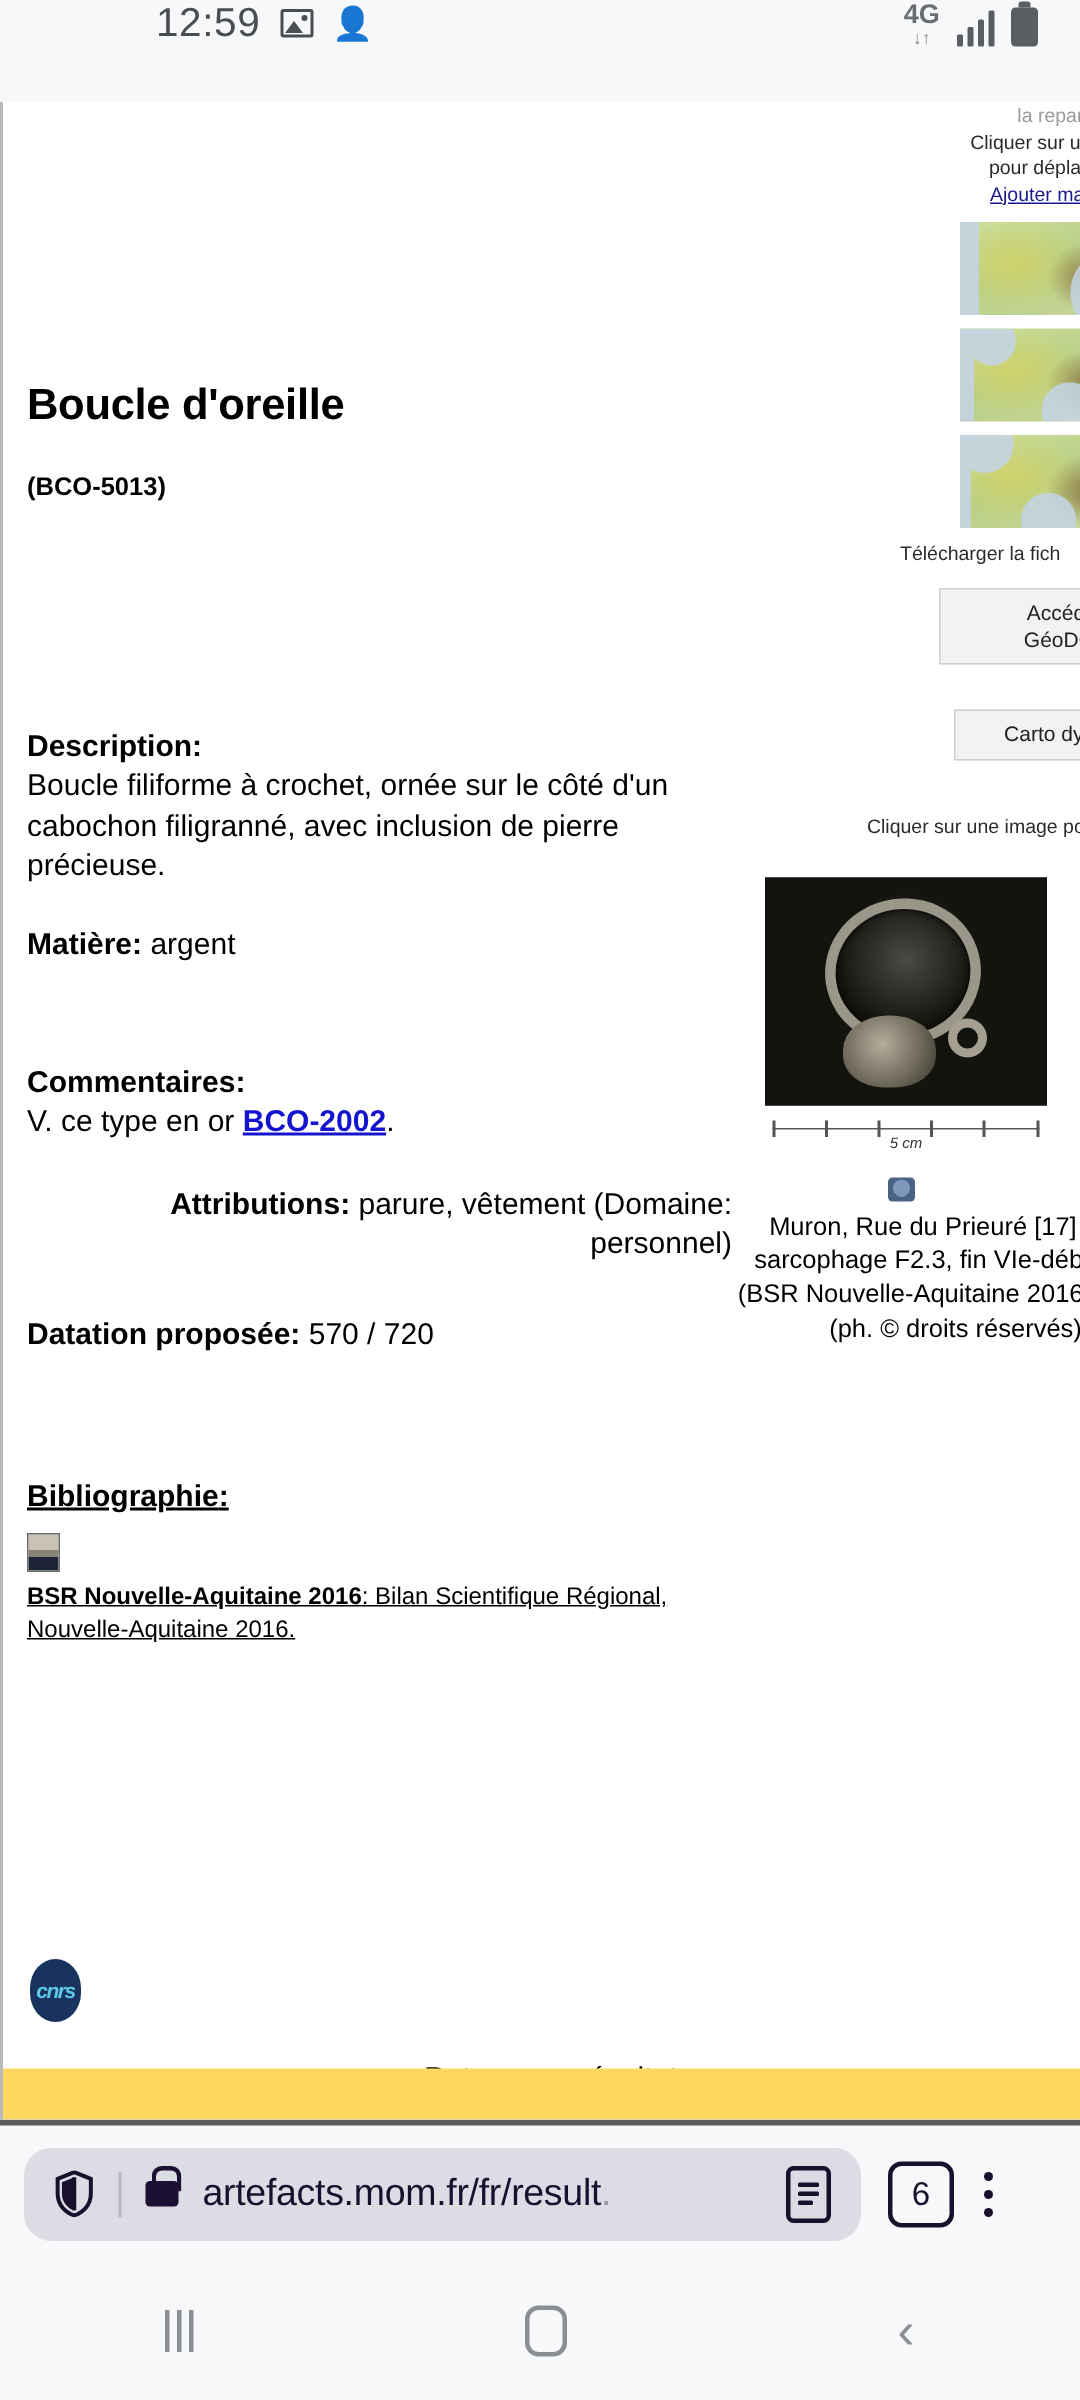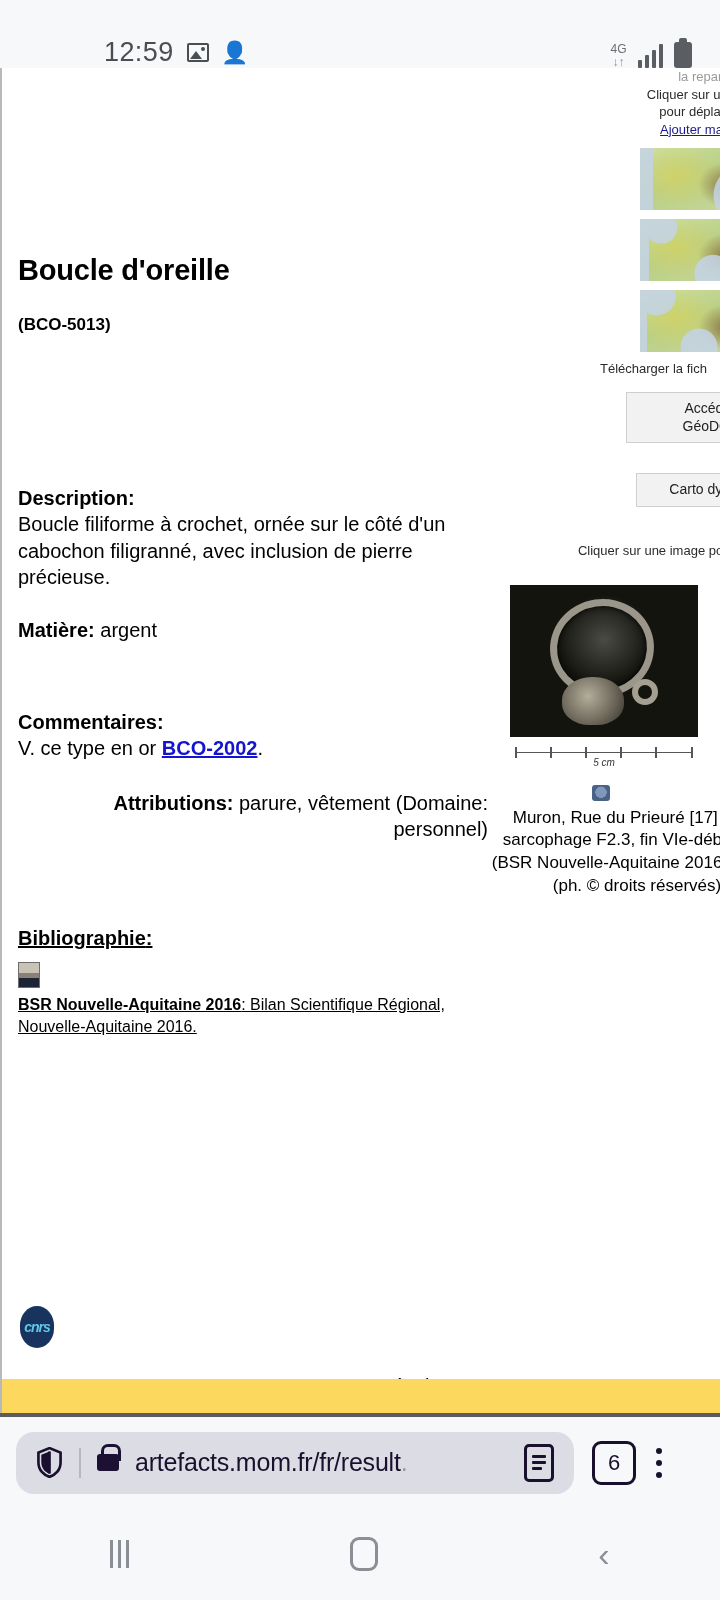--- a/index.html
+++ b/index.html
@@ -13,7 +13,7 @@
   .statusbar{
     height:68px; width:720px;
     background:#f7f8fa;
-    display:flex; align-items:flex-end;
+    display:flex; align-items:flex-start;
     padding:0 28px;
     color:#5a5e63;
   }

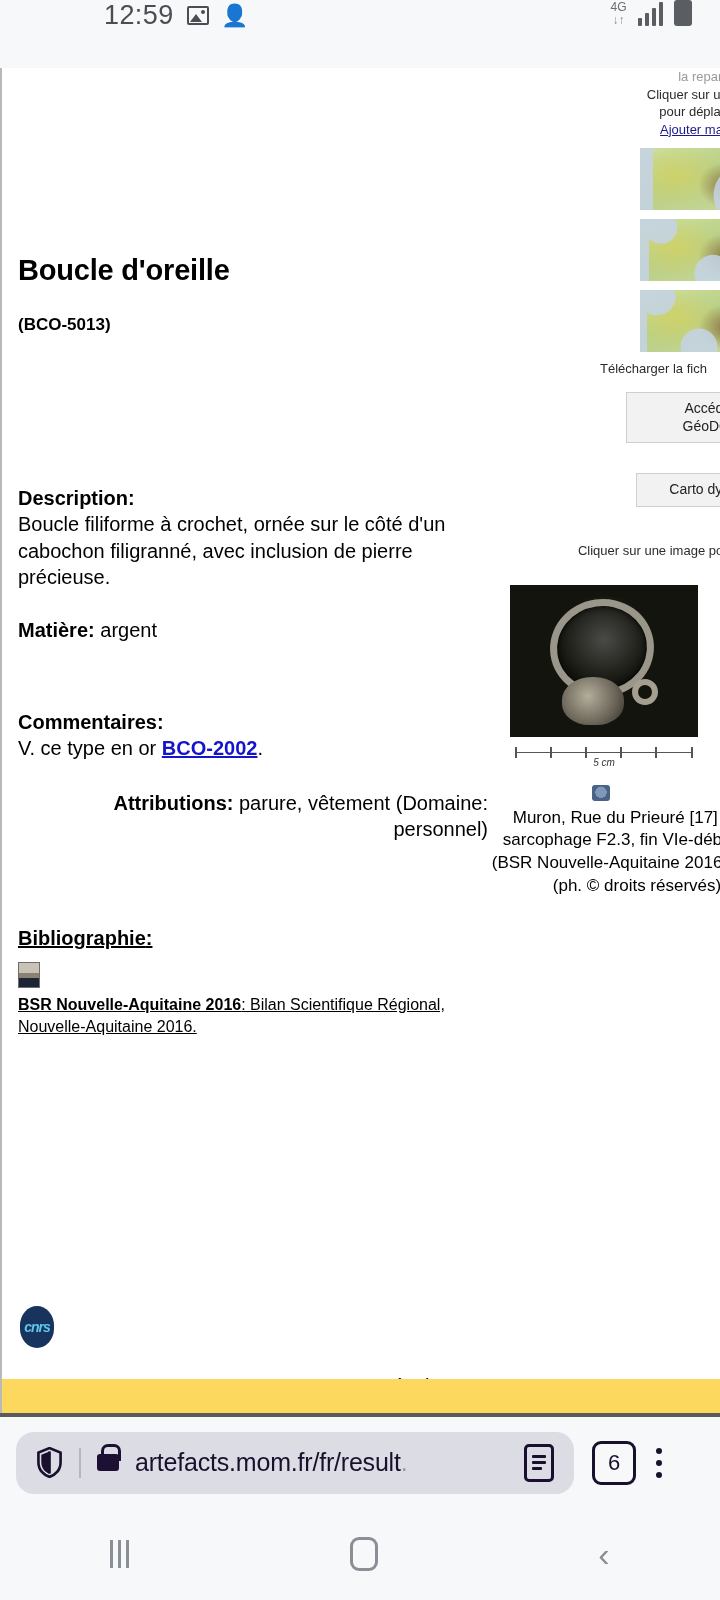--- a/index.html
+++ b/index.html
@@ -32,7 +32,7 @@
   }
   .icon-person{ font-size:22px; line-height:1; color:#4a4e53; }
   .net-4g{ display:flex; flex-direction:column; align-items:center; line-height:1; }
-  .net-4g b{ font-size:12px; font-weight:400; color:#6a6e73; }
+  .net-4g b{ font-size:18px; font-weight:700; color:#6a6e73; }
   .net-4g span{ font-size:12px; color:#8a8e93; margin-top:1px; }
   .bars{ display:flex; align-items:flex-end; gap:2.5px; height:24px; }
   .bars i{ display:block; width:4.5px; background:#5a5e63; border-radius:1px; }

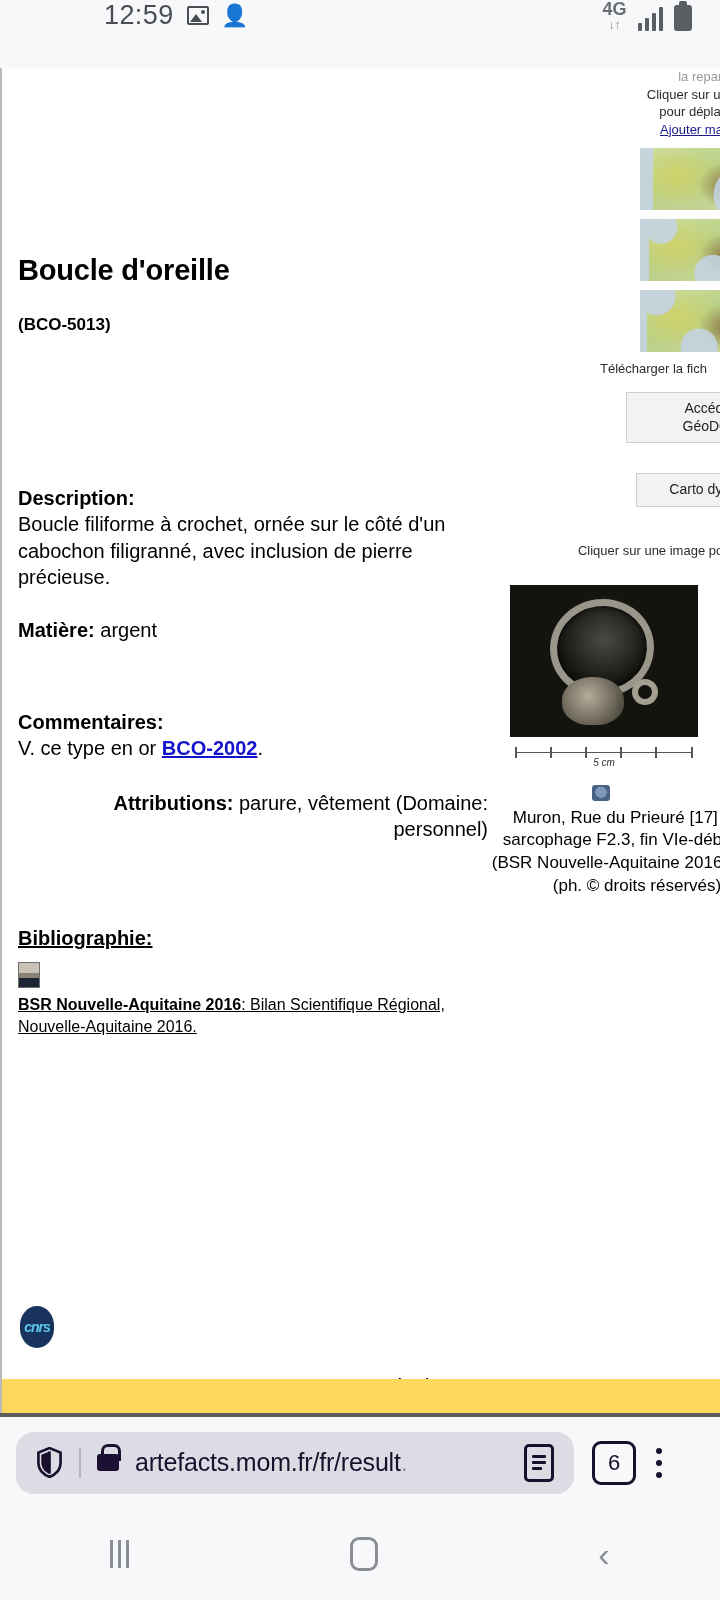--- a/index.html
+++ b/index.html
@@ -319,6 +319,10 @@
         <span>parure, vêtement (Domaine: personnel)</span>
       </div>
 
+      <div class="block b-date">
+        <b>Datation proposée</b><b>:</b>
+        <span>570 / 720</span>
+      </div>
 
 
       <div class="block b-biblio">

